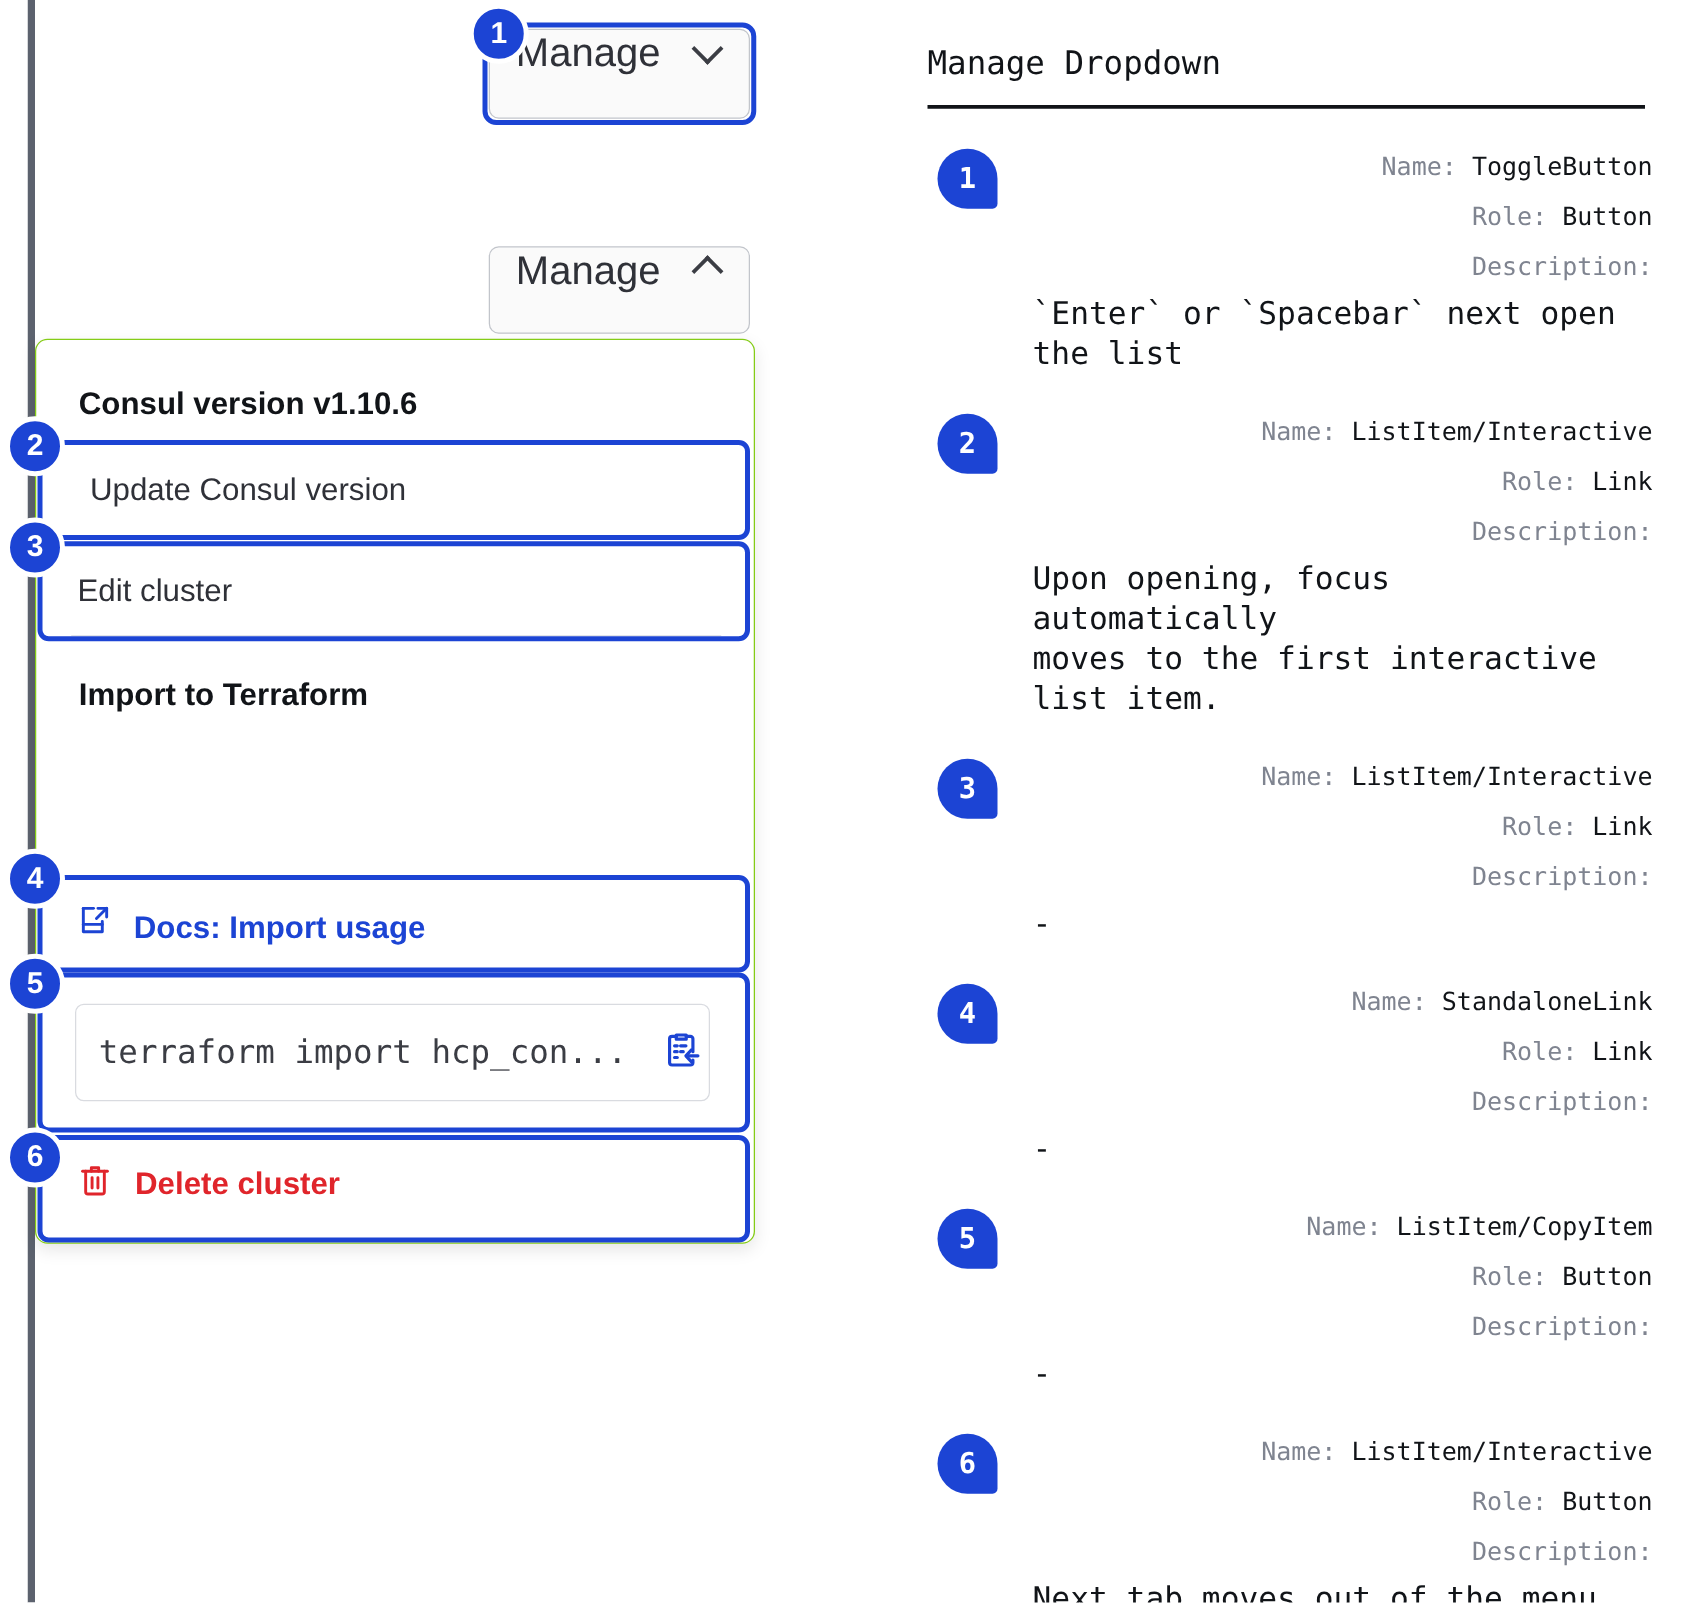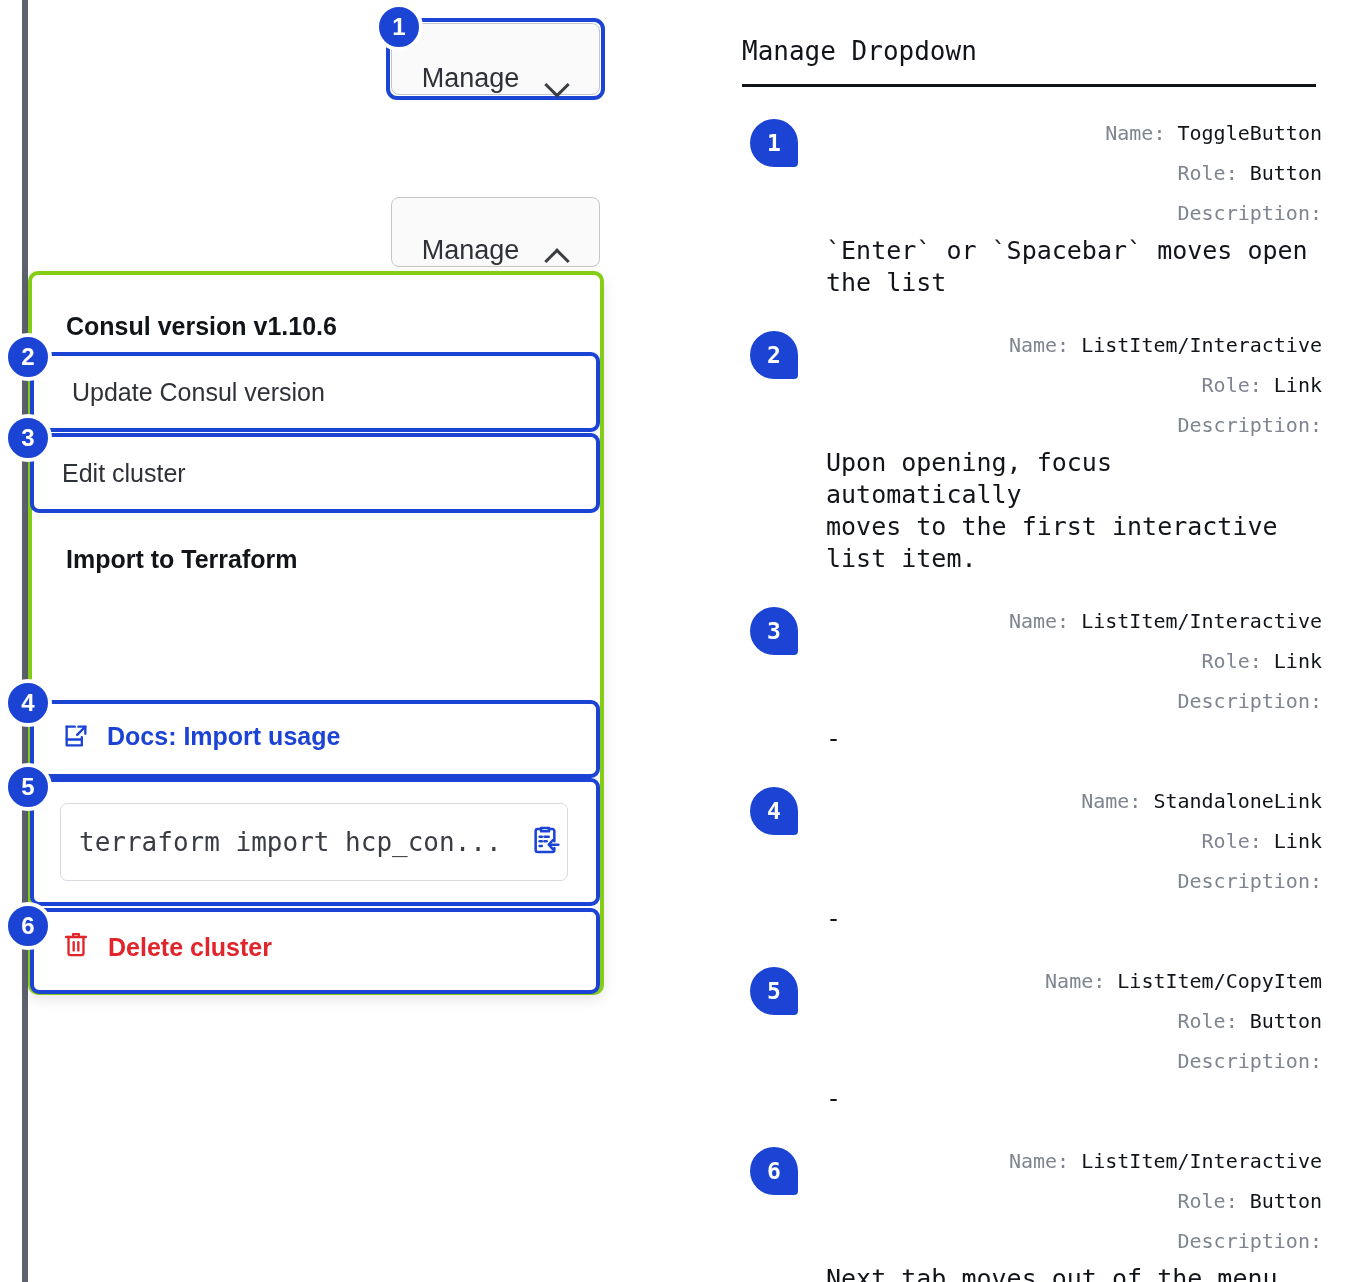--- a/index.html
+++ b/index.html
@@ -27,11 +27,11 @@
 
   .manage-btn {
     position:absolute;
-    display:flex; align-items:flex-end; justify-content:center; gap:26px;
+    display:flex; align-items:flex-start; justify-content:center; gap:26px;
     background:#fafafa;
     border:1px solid #c2c5cb;
     border-radius:8px;
-    font-size:27px;
+    font-size:32px;
     color:#2f3138;
     padding:0 22px;
   }

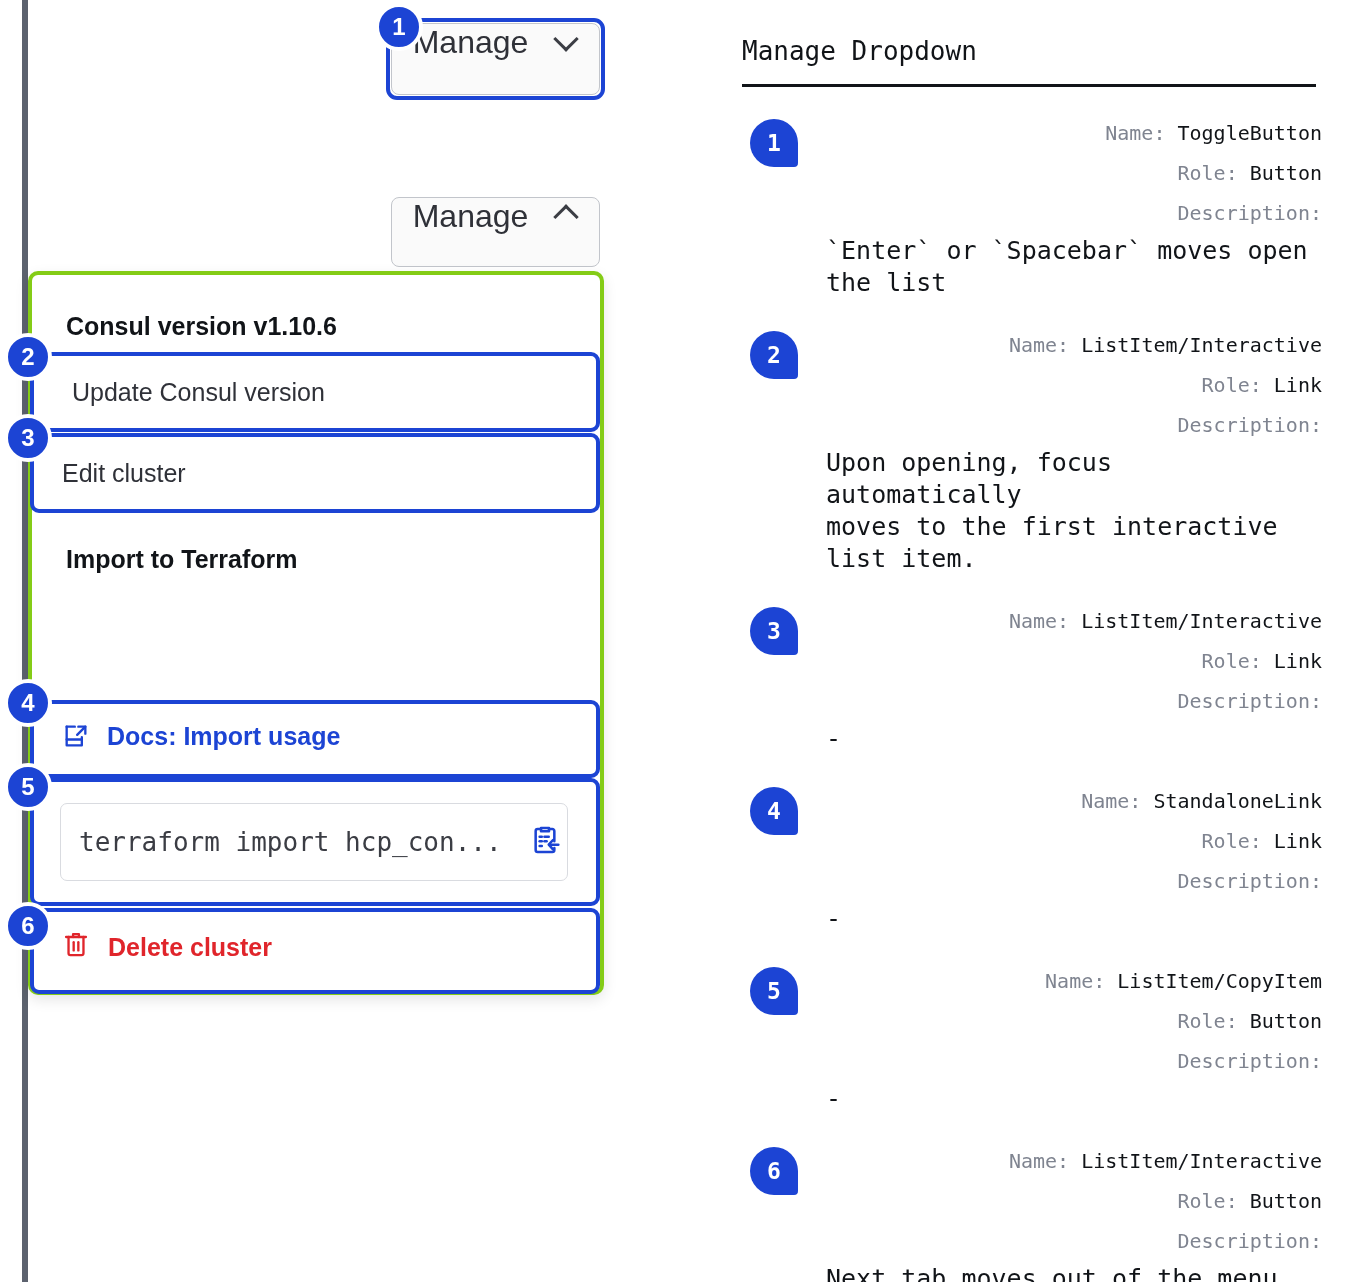--- a/index.html
+++ b/index.html
@@ -278,7 +278,7 @@
     <div class="kv"><span class="k">Name: </span><span class="v">ToggleButton</span></div>
     <div class="kv"><span class="k">Role: </span><span class="v">Button</span></div>
     <div class="kv"><span class="k">Description:</span></div>
-    <div class="desc-text">`Enter` or `Spacebar` moves open
+    <div class="desc-text">`Enter` or `Spacebar` next open
 the list</div>
   </div>
 

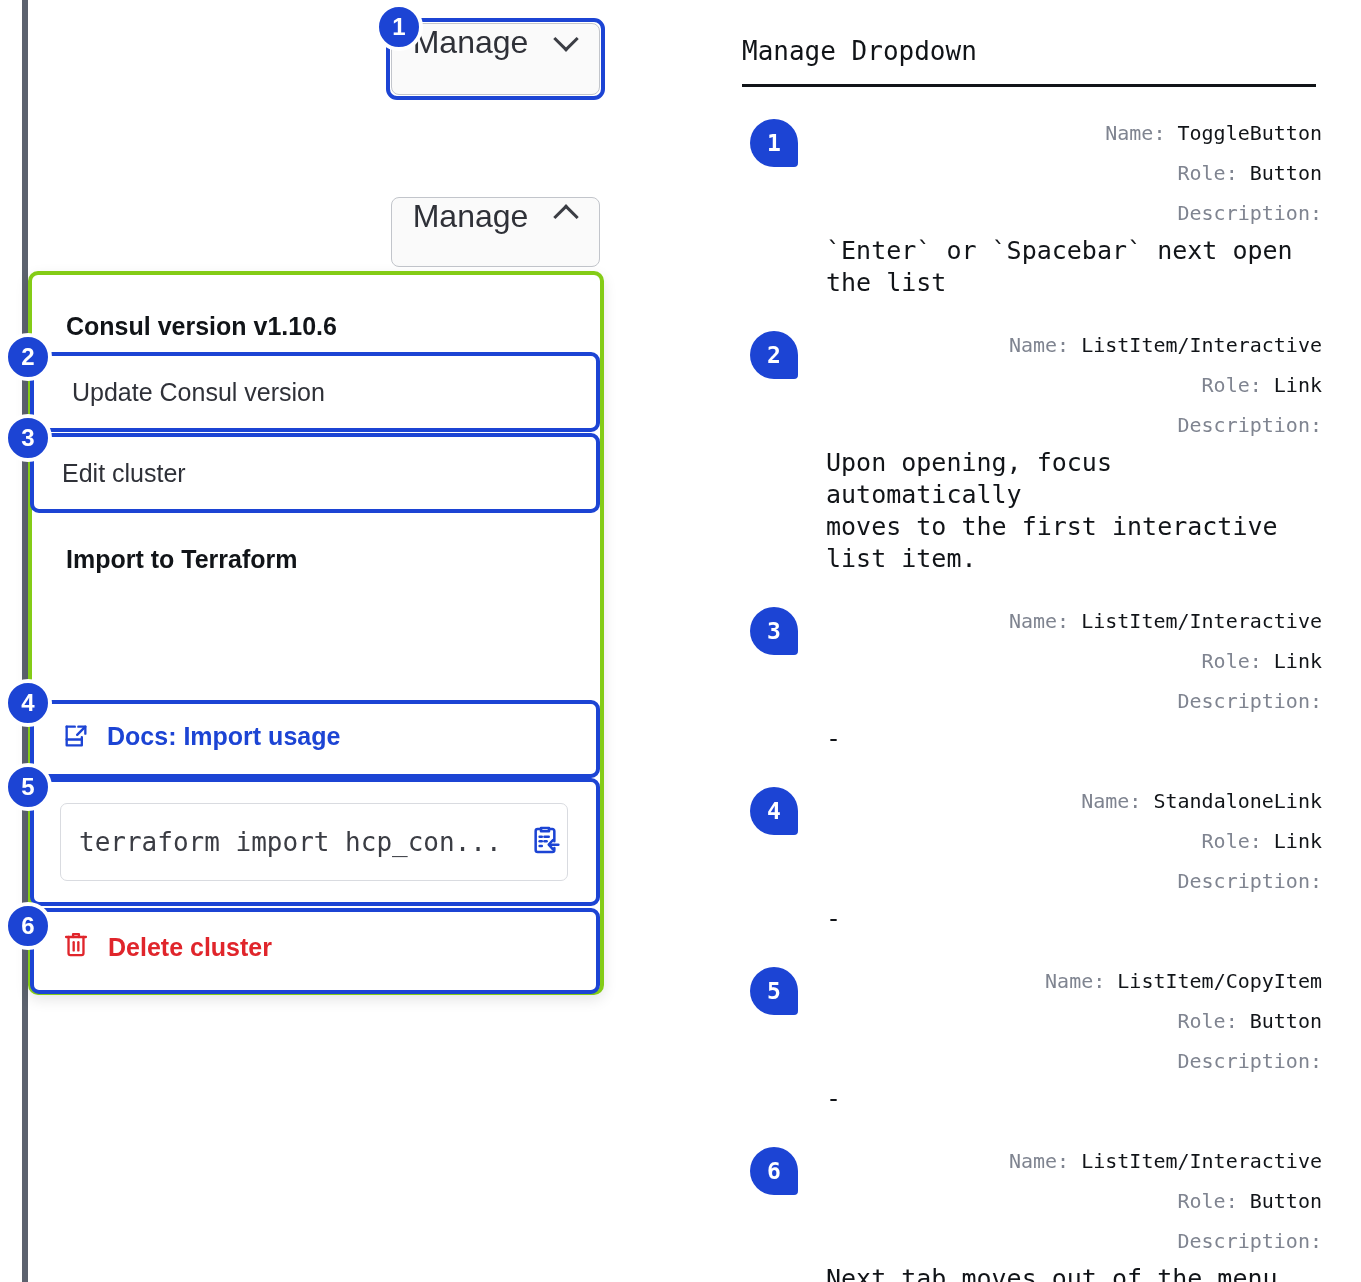--- a/index.html
+++ b/index.html
@@ -58,7 +58,7 @@
   #dropdown-panel {
     position:absolute; left:28px; top:271px; width:576px; height:724px;
     background:#ffffff;
-    border:4px solid #84cc16;
+    border:1px solid #84cc16;
     border-radius:10px;
     box-shadow:0 5px 14px rgba(0,0,0,0.10);
   }

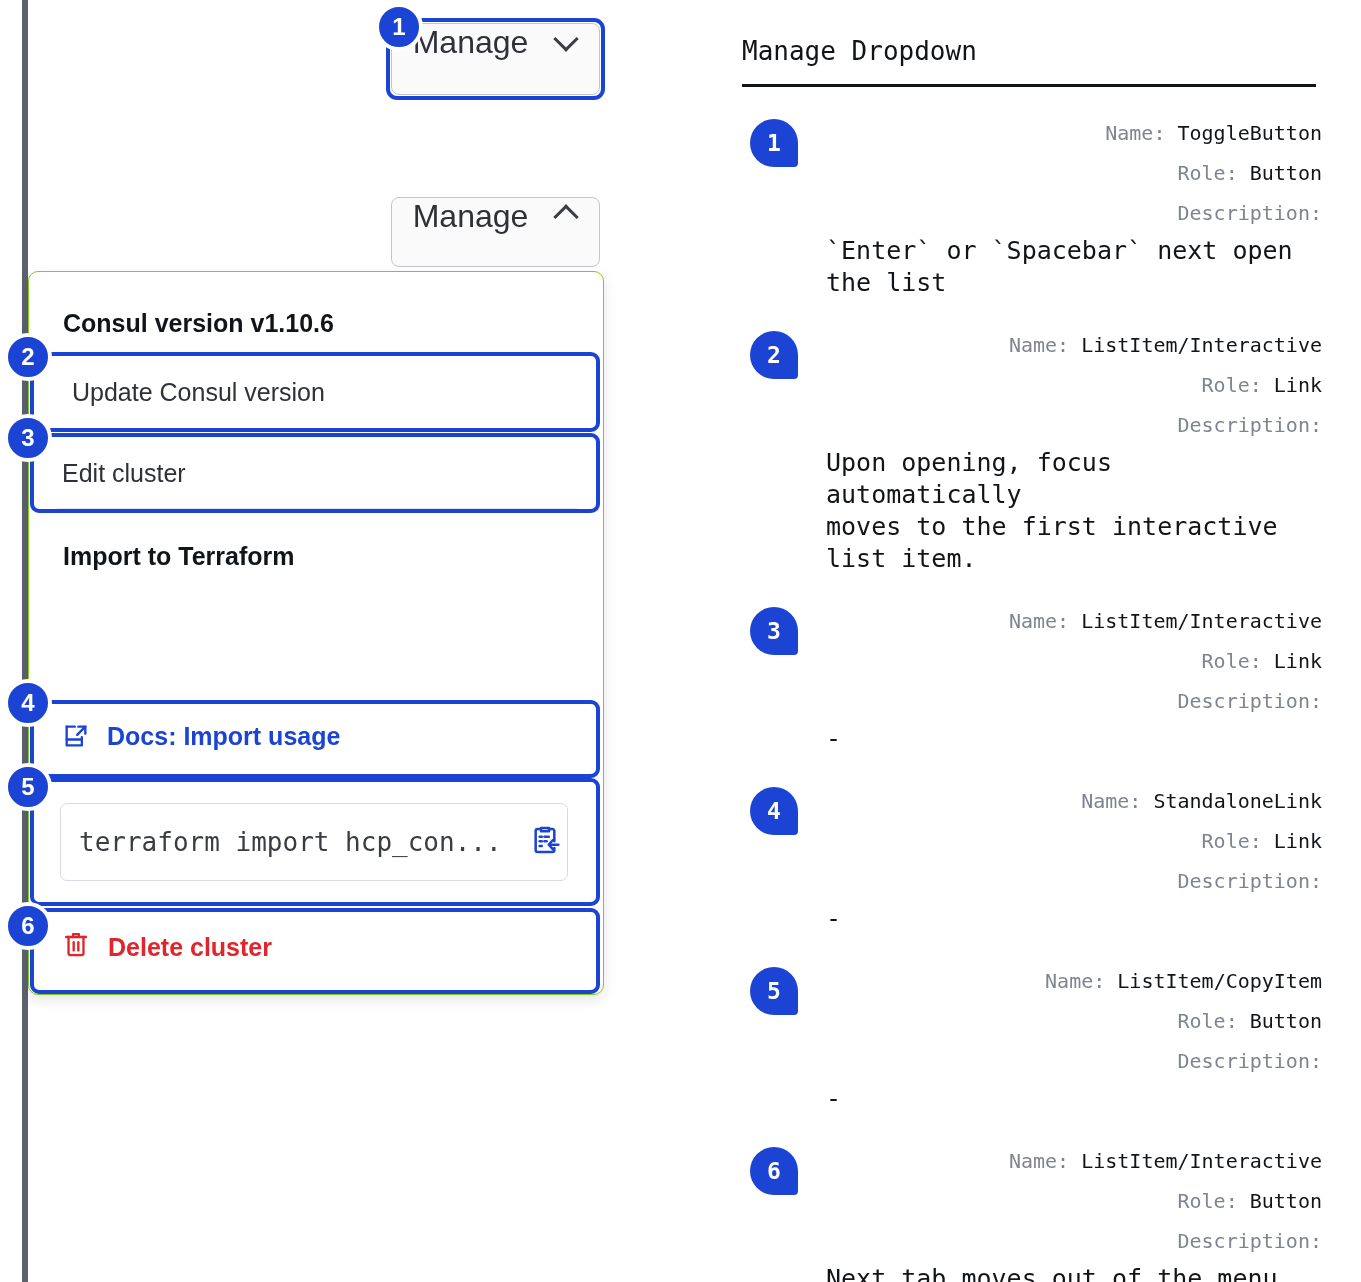--- a/index.html
+++ b/index.html
@@ -102,7 +102,7 @@
   
   #docs-link {
     position:absolute; left:62px; top:722px;
-    display:flex; align-items:flex-start; gap:17px;
+    display:flex; align-items:flex-end; gap:17px;
     font-size:25px; color:#1c44d4; font-weight:bold;
     white-space:nowrap;
   }

